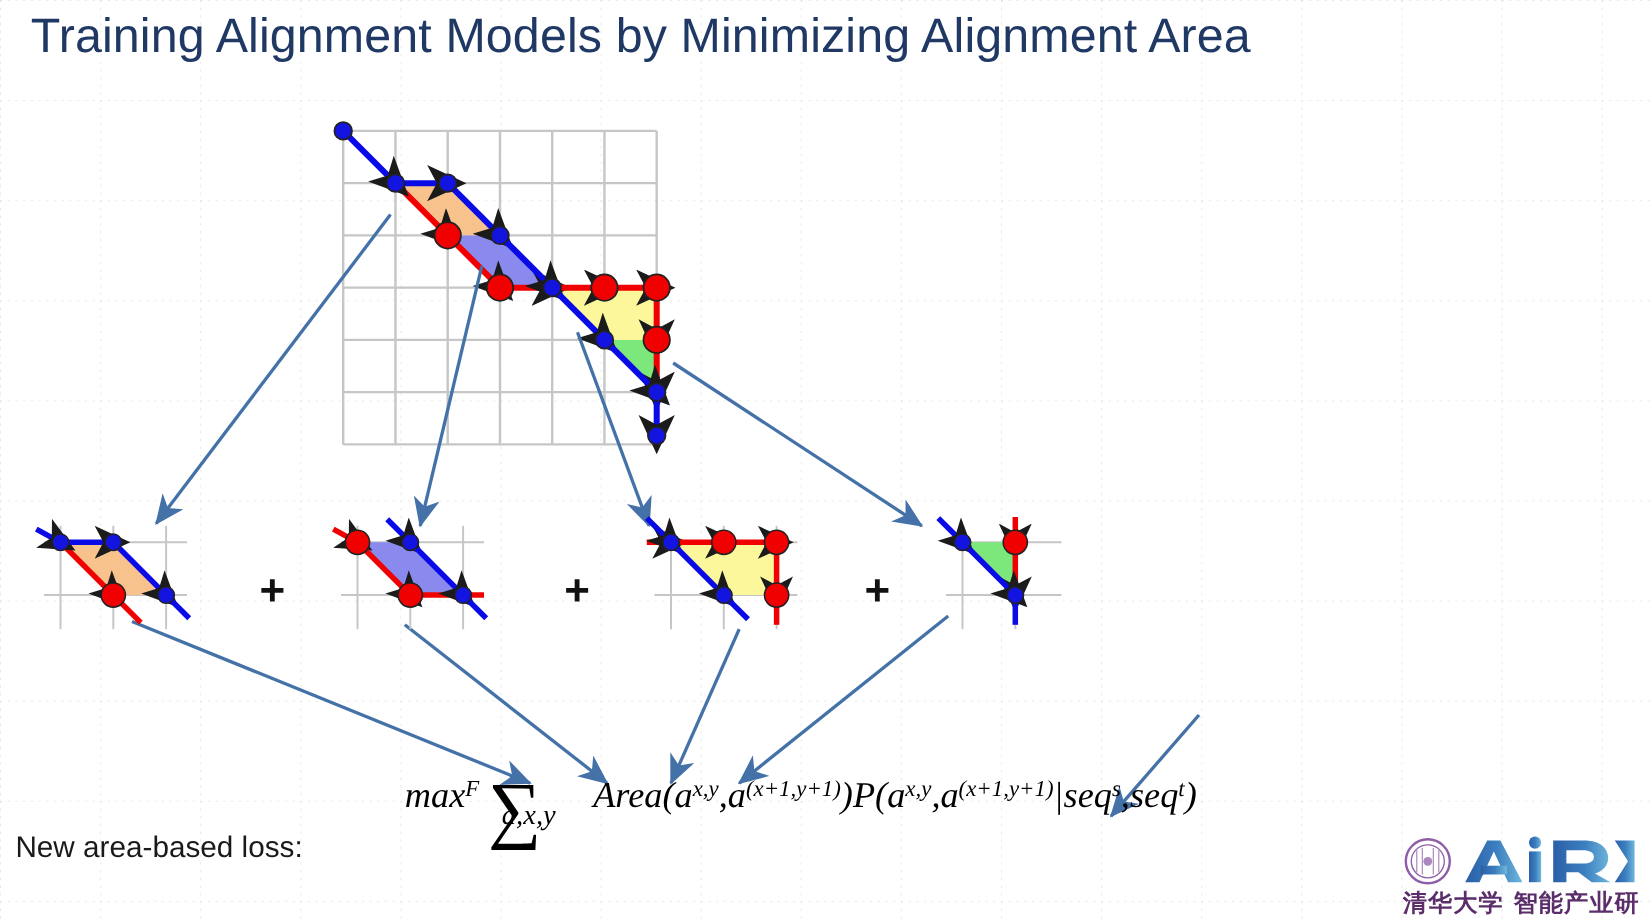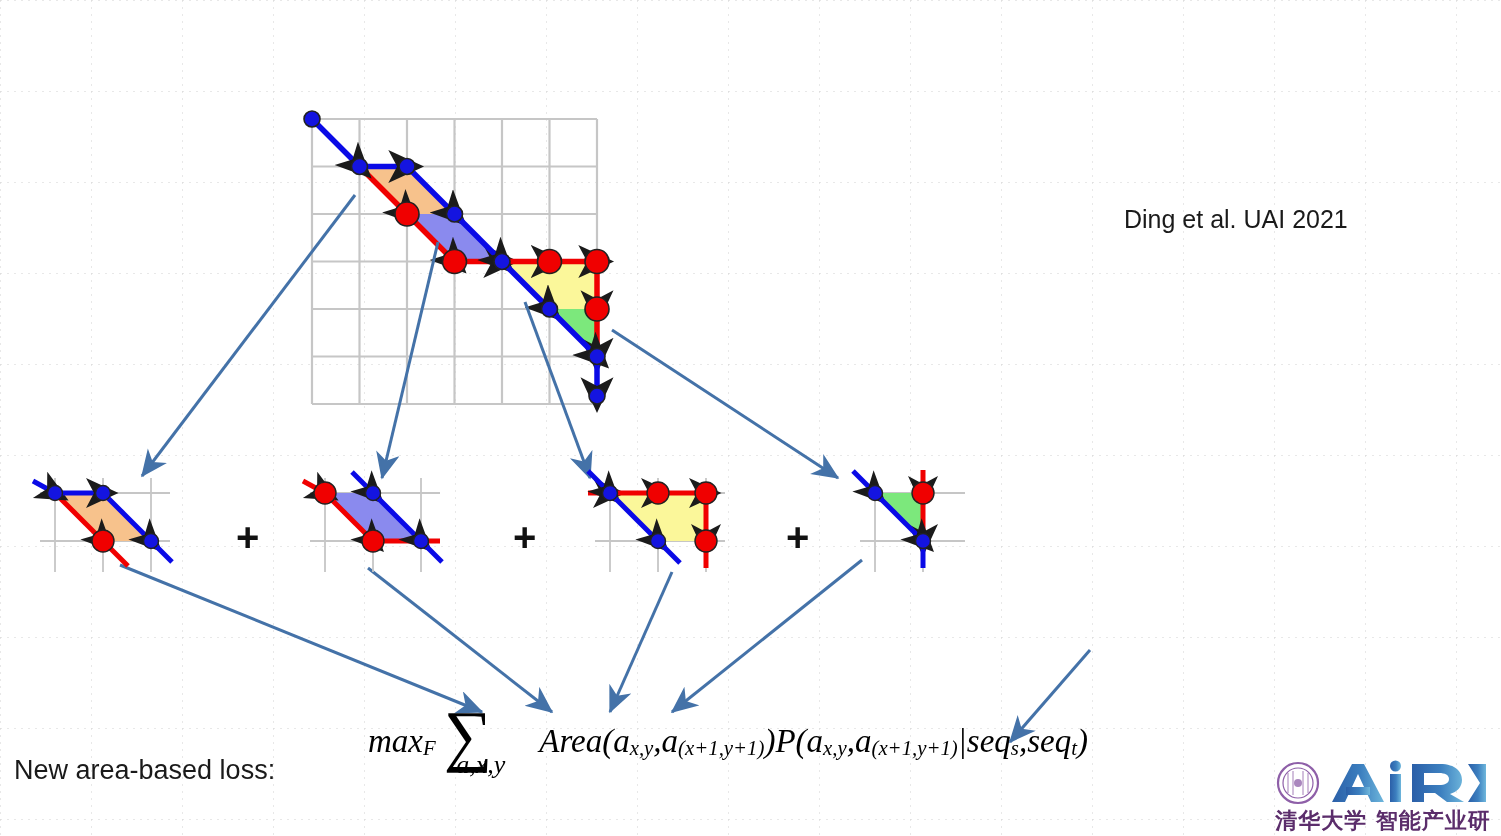--- a/index.html
+++ b/index.html
@@ -144,6 +144,7 @@
     <rect x="-30" y="-20" width="1560" height="880" fill="url(#bgdots)"></rect>
   </svg>
 
+  <div id="slide-title">Training Alignment Models by Minimizing Alignment Area</div>
 
   <div class="plain-text" id="citation">Ding et al. UAI 2021</div>
 

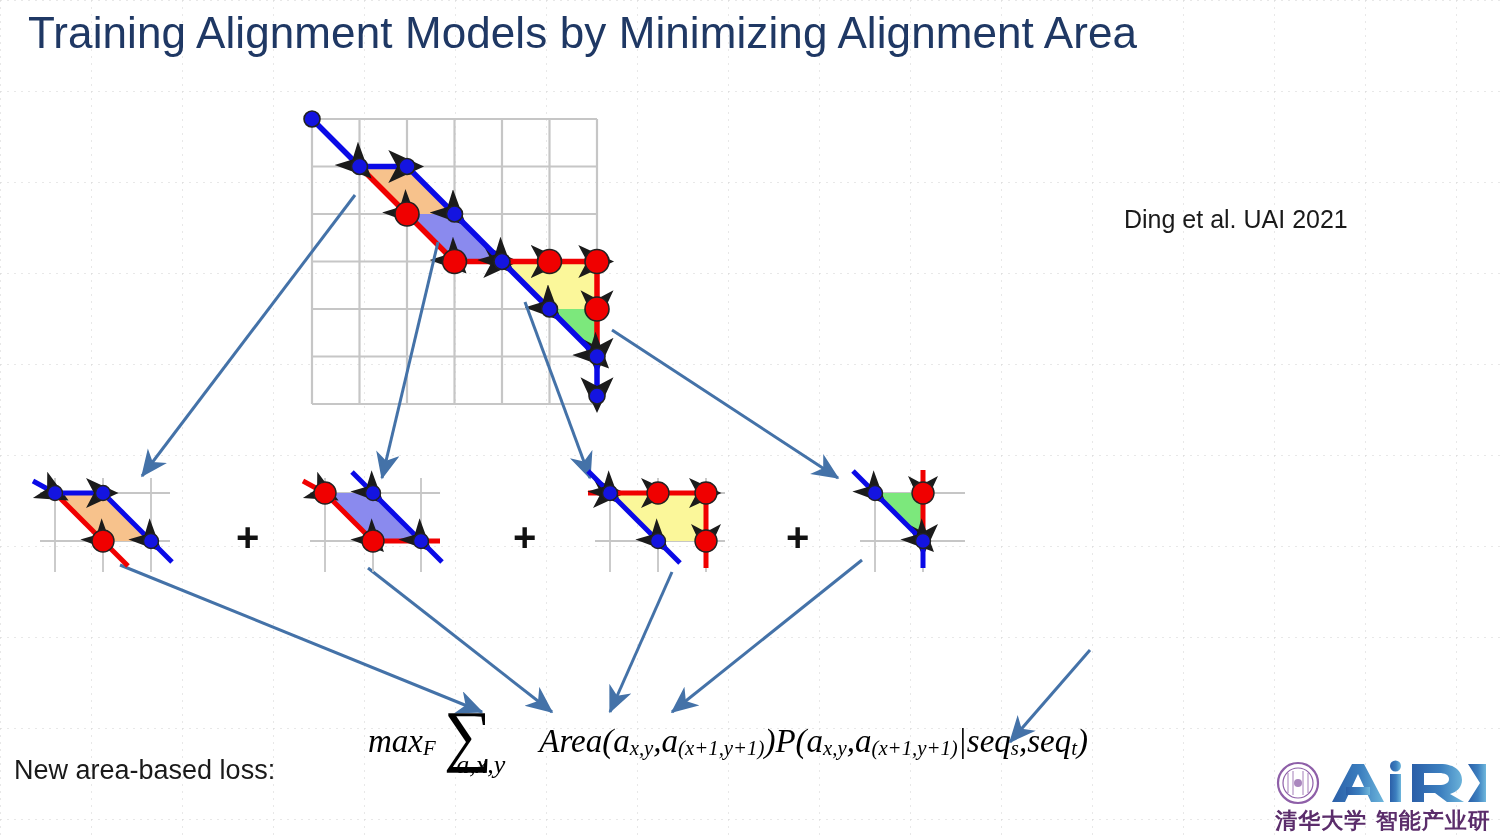--- a/index.html
+++ b/index.html
@@ -146,7 +146,6 @@
 
   <div id="slide-title">Training Alignment Models by Minimizing Alignment Area</div>
 
-  <div class="plain-text" id="citation">Ding et al. UAI 2021</div>
 
 
   <div class="plain-text" id="loss-label">New area-based loss:</div>

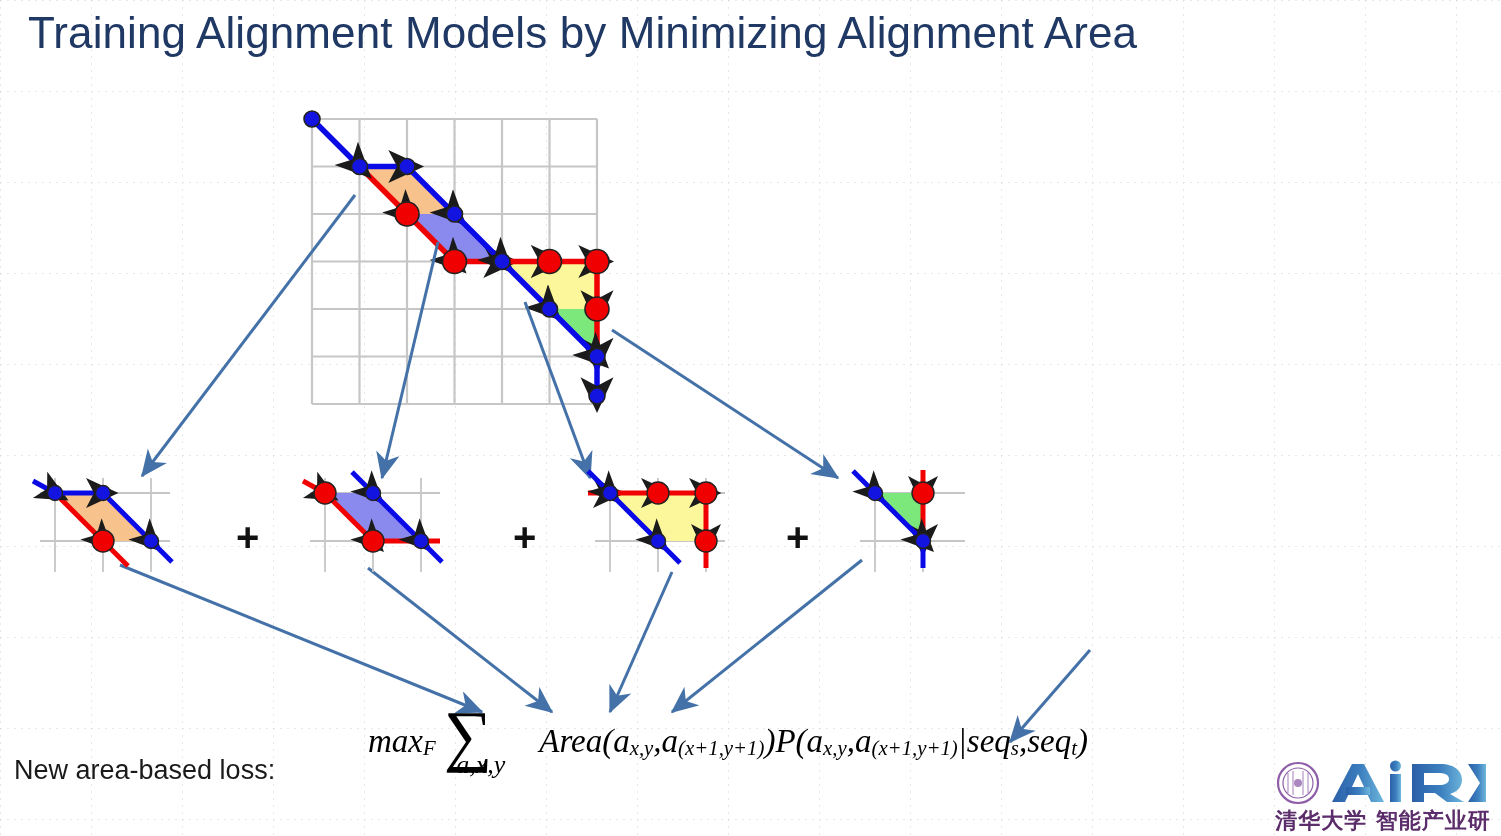--- a/index.html
+++ b/index.html
@@ -75,7 +75,7 @@
     color: #000000;
     white-space: nowrap;
     display: flex;
-    align-items: flex-end;
+    align-items: flex-start;
   }
   #formula .sum {
     font-family: "Liberation Serif", serif;

